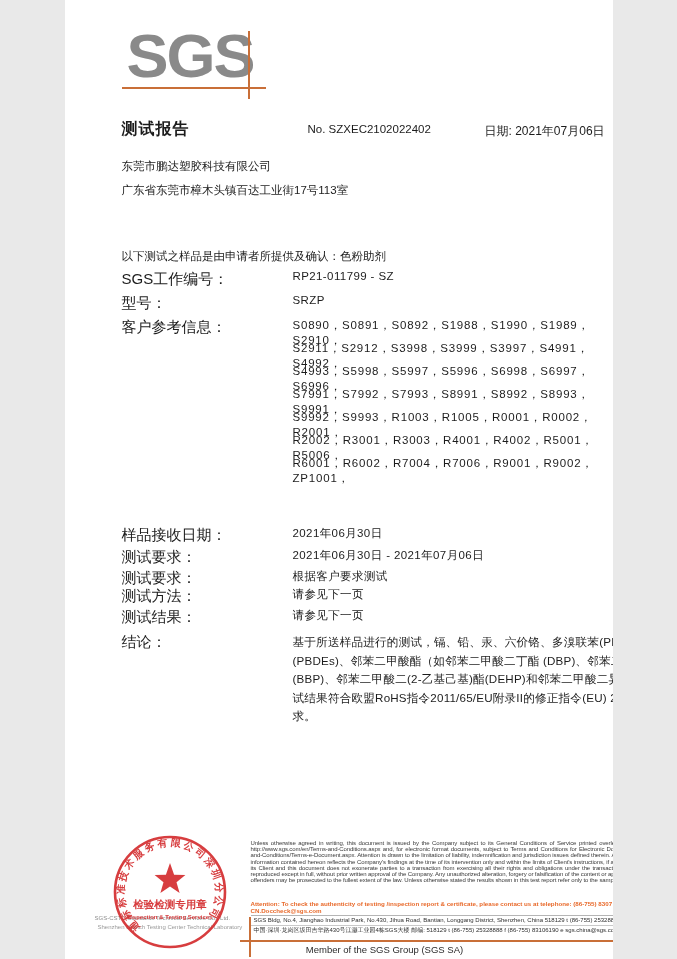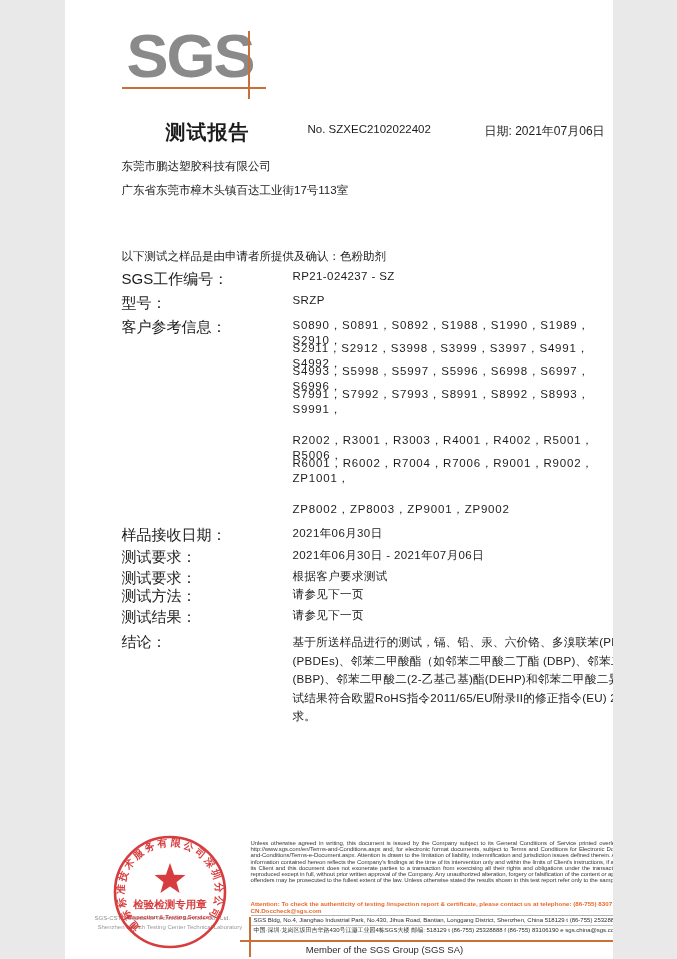--- a/index.html
+++ b/index.html
@@ -18,7 +18,7 @@
   .crop-v-top{left:183px;top:31px;width:2px;height:68px;background:#c96f38;}
 
   
-  .report-title{left:57px;top:119px;font-size:20px;font-weight:bold;letter-spacing:1px;margin-left:44px;}
+  .report-title{left:57px;top:119px;font-size:16px;font-weight:bold;letter-spacing:1px;}
   .report-no{left:243px;top:123px;font-size:11.5px;}
   .report-date{left:420px;top:123px;font-size:12px;}
   .report-page{left:553px;top:123px;font-size:16px;}

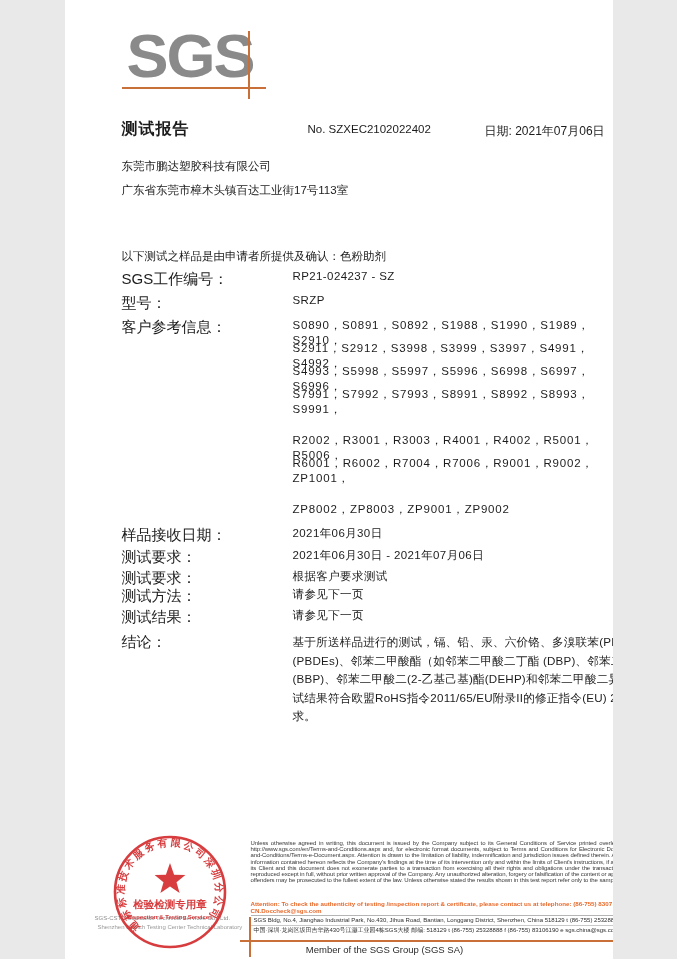--- a/index.html
+++ b/index.html
@@ -75,7 +75,7 @@
   <div class="abs intro">以下测试之样品是由申请者所提供及确认：色粉助剂</div>
 
   <div class="abs flabel" style="top:270px">SGS工作编号：</div>
-  <div class="abs fvalue" style="top:270px">RP21-024237 - SZ</div>
+  <div class="abs fvalue" style="top:270px">RP21-011799 - SZ</div>
 
   <div class="abs flabel" style="top:294px">型号：</div>
   <div class="abs fvalue" style="top:294px">SRZP</div>

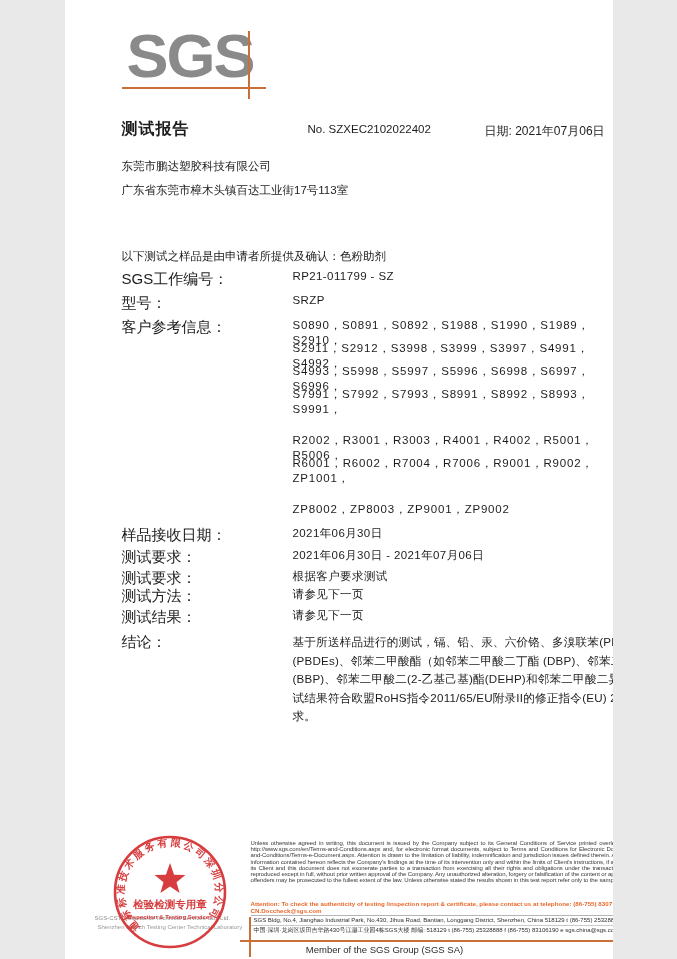--- a/index.html
+++ b/index.html
@@ -85,6 +85,7 @@
   <div class="abs refline" style="top:341px">S2911，S2912，S3998，S3999，S3997，S4991，S4992，</div>
   <div class="abs refline" style="top:364px">S4993，S5998，S5997，S5996，S6998，S6997，S6996，</div>
   <div class="abs refline" style="top:387px">S7991，S7992，S7993，S8991，S8992，S8993，S9991，</div>
+  <div class="abs refline" style="top:410px">S9992，S9993，R1003，R1005，R0001，R0002，R2001，</div>
   <div class="abs refline" style="top:433px">R2002，R3001，R3003，R4001，R4002，R5001，R5006，</div>
   <div class="abs refline" style="top:456px">R6001，R6002，R7004，R7006，R9001，R9002，ZP1001，</div>
   <div class="abs refline" style="top:502px">ZP8002，ZP8003，ZP9001，ZP9002</div>

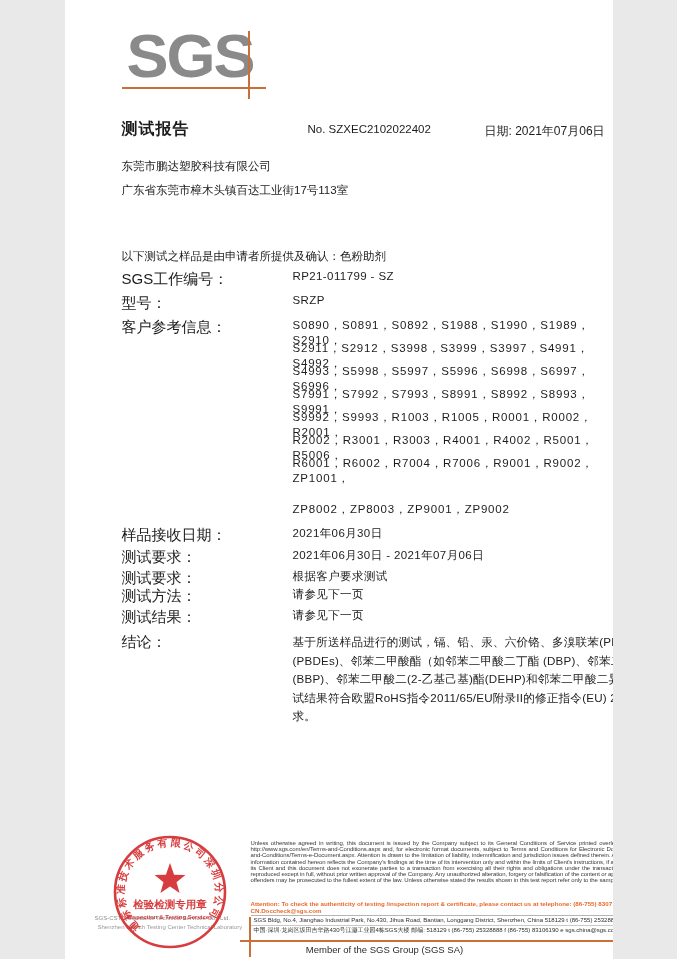--- a/index.html
+++ b/index.html
@@ -88,7 +88,6 @@
   <div class="abs refline" style="top:410px">S9992，S9993，R1003，R1005，R0001，R0002，R2001，</div>
   <div class="abs refline" style="top:433px">R2002，R3001，R3003，R4001，R4002，R5001，R5006，</div>
   <div class="abs refline" style="top:456px">R6001，R6002，R7004，R7006，R9001，R9002，ZP1001，</div>
-  <div class="abs refline" style="top:502px">ZP8002，ZP8003，ZP9001，ZP9002</div>
 
   <div class="abs flabel" style="top:526px">样品接收日期：</div>
   <div class="abs fvalue" style="top:526px">2021年06月30日</div>

